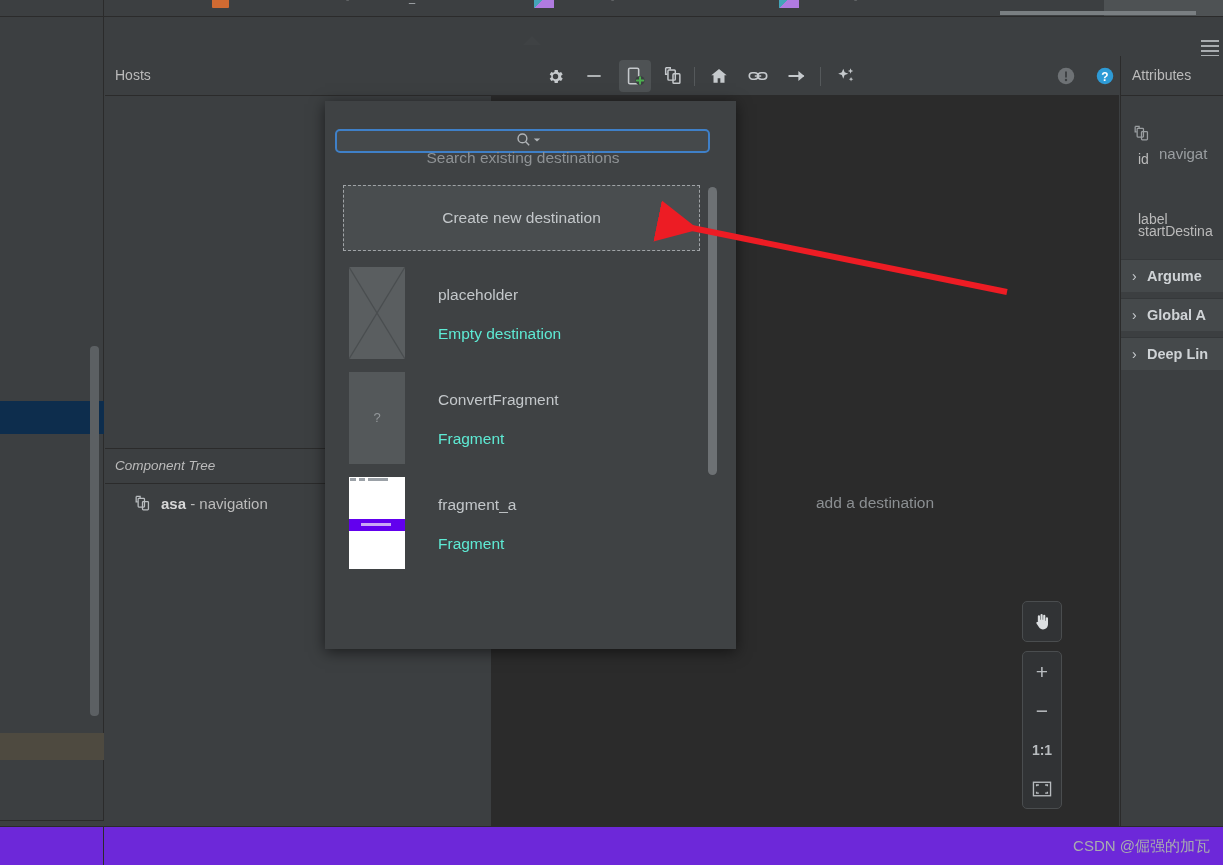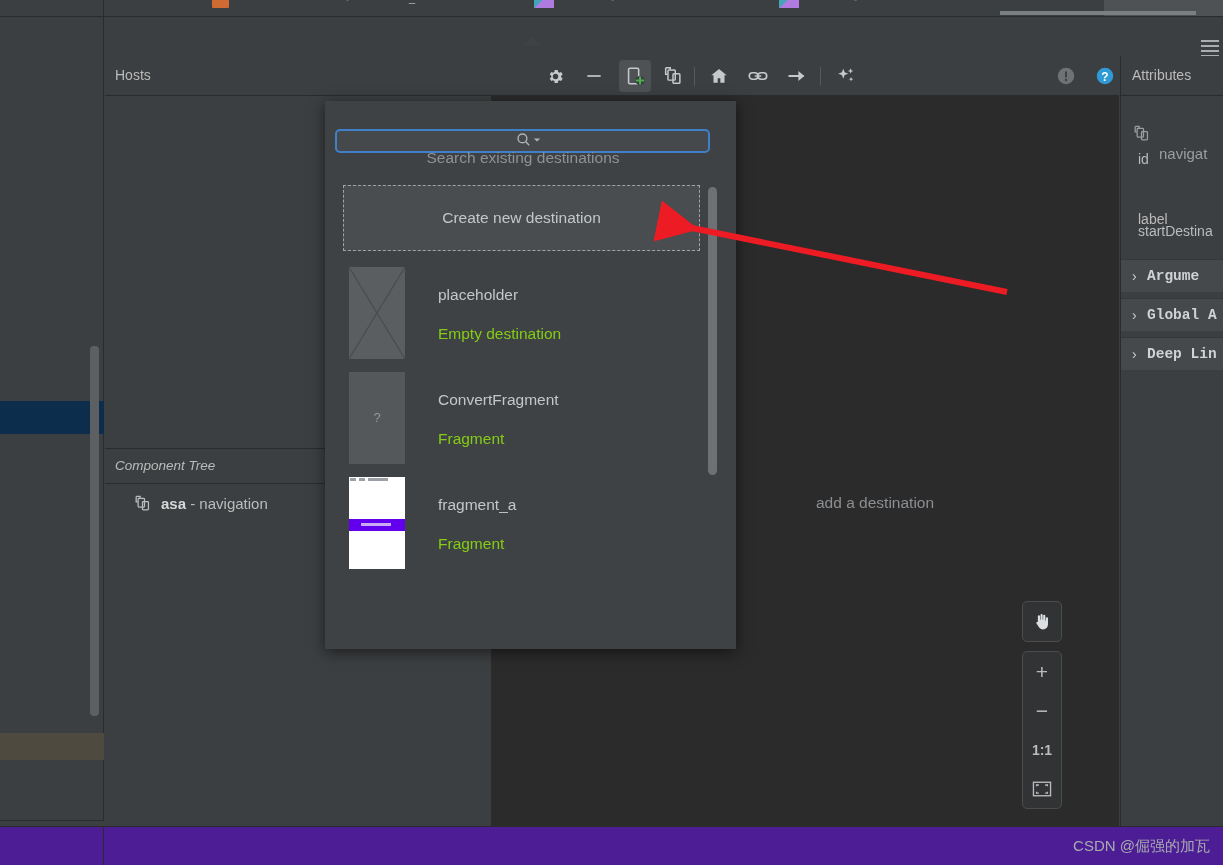--- a/index.html
+++ b/index.html
@@ -81,7 +81,7 @@
   .rp-attr { position:absolute; left:17px; font-size:14px; color:#bbbbbb; white-space:nowrap; }
   .rp-sec { position:absolute; left:0; width:103px; height:33px; background:#45494b; border-top:1px solid #35383a; }
   .rp-sec .chev { position:absolute; left:11px; top:8px; font-size:14px; color:#c8cccf; }
-  .rp-sec .nm { position:absolute; left:26px; top:8px; font-size:14.5px; font-weight:bold; color:#cfd3d6; white-space:nowrap;font-family:Liberation Mono, monospace; }
+  .rp-sec .nm { position:absolute; left:26px; top:8px; font-size:14.5px; font-weight:bold; color:#cfd3d6; white-space:nowrap; }
 
   
   .statusbar { position:absolute; left:0; top:826px; width:1223px; height:39px; background:#4c1d95; border-top:1px solid #2b2b2b; }

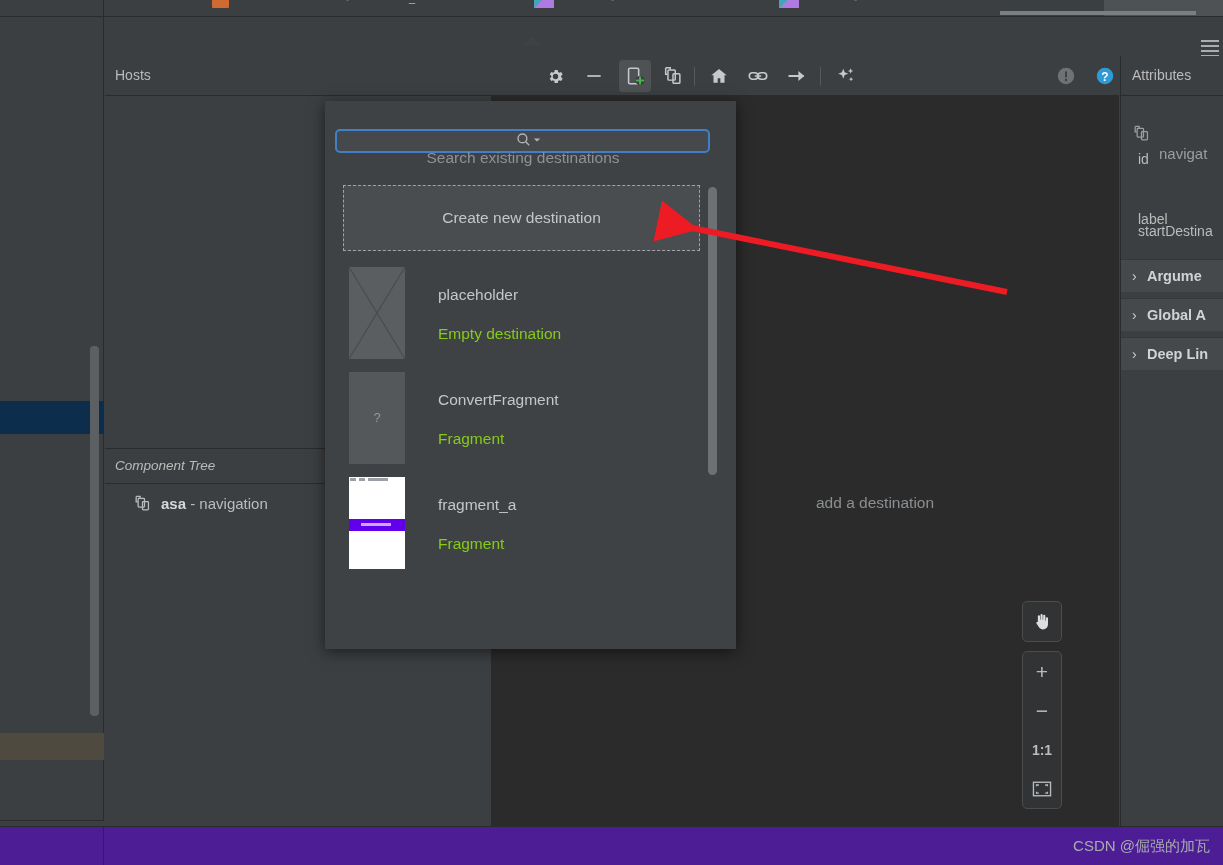--- a/index.html
+++ b/index.html
@@ -106,7 +106,7 @@
   .pitem { position:absolute; left:0; width:411px; height:105px; }
   .pthumb { position:absolute; left:24px; top:6px; width:56px; height:92px; }
   .pitem .nm { position:absolute; left:113px; font-size:15.5px; color:#c3c7ca; }
-  .pitem .sub { position:absolute; left:113px; font-size:15.5px; color:#84cc16; }
+  .pitem .sub { position:absolute; left:113px; font-size:15.5px; color:#5eead4; }
   .thumb-empty { width:100%; height:100%; background:#5a5e60; position:relative; }
   .thumb-q { width:100%; height:100%; background:#54585a; position:relative; }
   .thumb-q span { position:absolute; left:0; right:0; top:38px; text-align:center; font-size:13px; color:#93979a; }

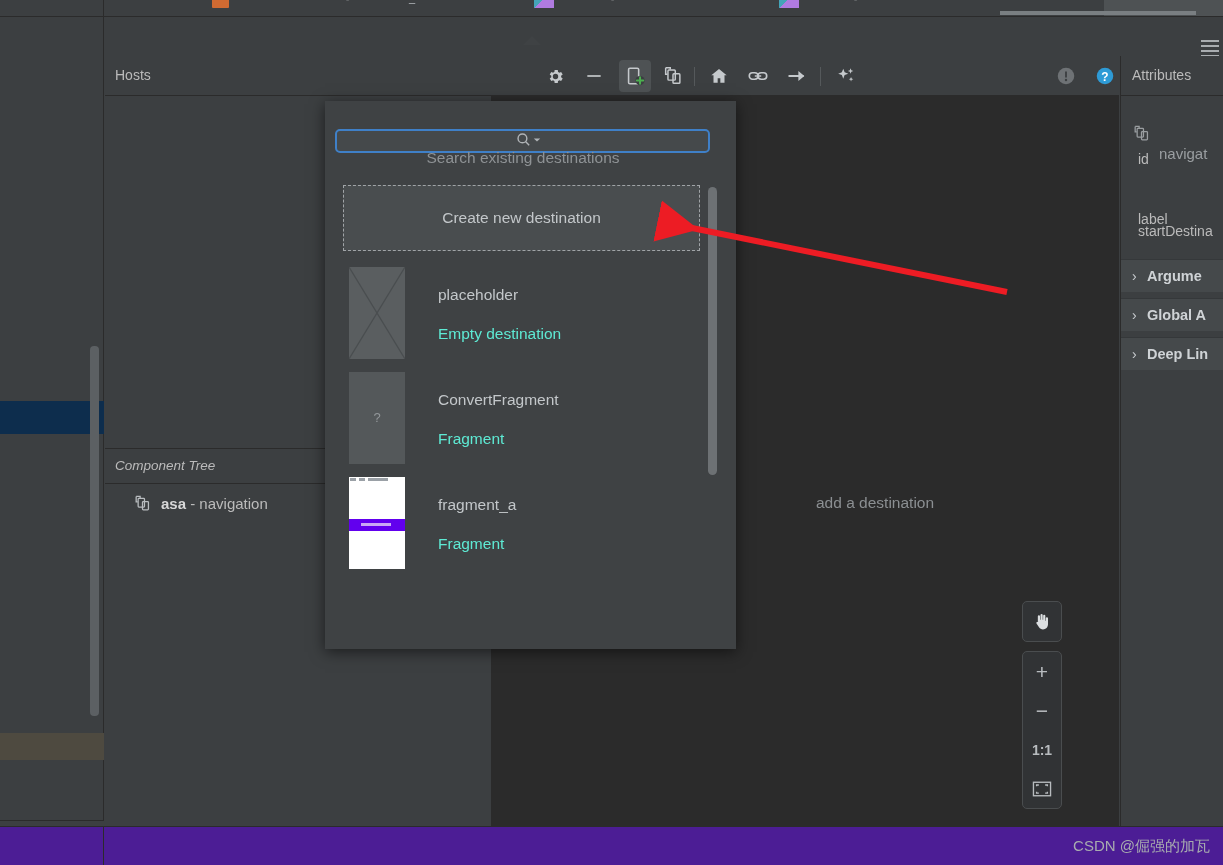--- a/index.html
+++ b/index.html
@@ -84,7 +84,7 @@
   .rp-sec .nm { position:absolute; left:26px; top:8px; font-size:14.5px; font-weight:bold; color:#cfd3d6; white-space:nowrap; }
 
   
-  .statusbar { position:absolute; left:0; top:826px; width:1223px; height:39px; background:#4c1d95; border-top:1px solid #2b2b2b; }
+  .statusbar { position:absolute; left:0; top:826px; width:1223px; height:39px; background:#6d28d9; border-top:1px solid #2b2b2b; }
   .statusbar .lgut { position:absolute; left:0; top:0; width:104px; height:39px; border-right:1px solid #2b2b2b; }
   .watermark { position:absolute; right:13px; top:10px; font-size:15px; color:#a8acaf; }
 

